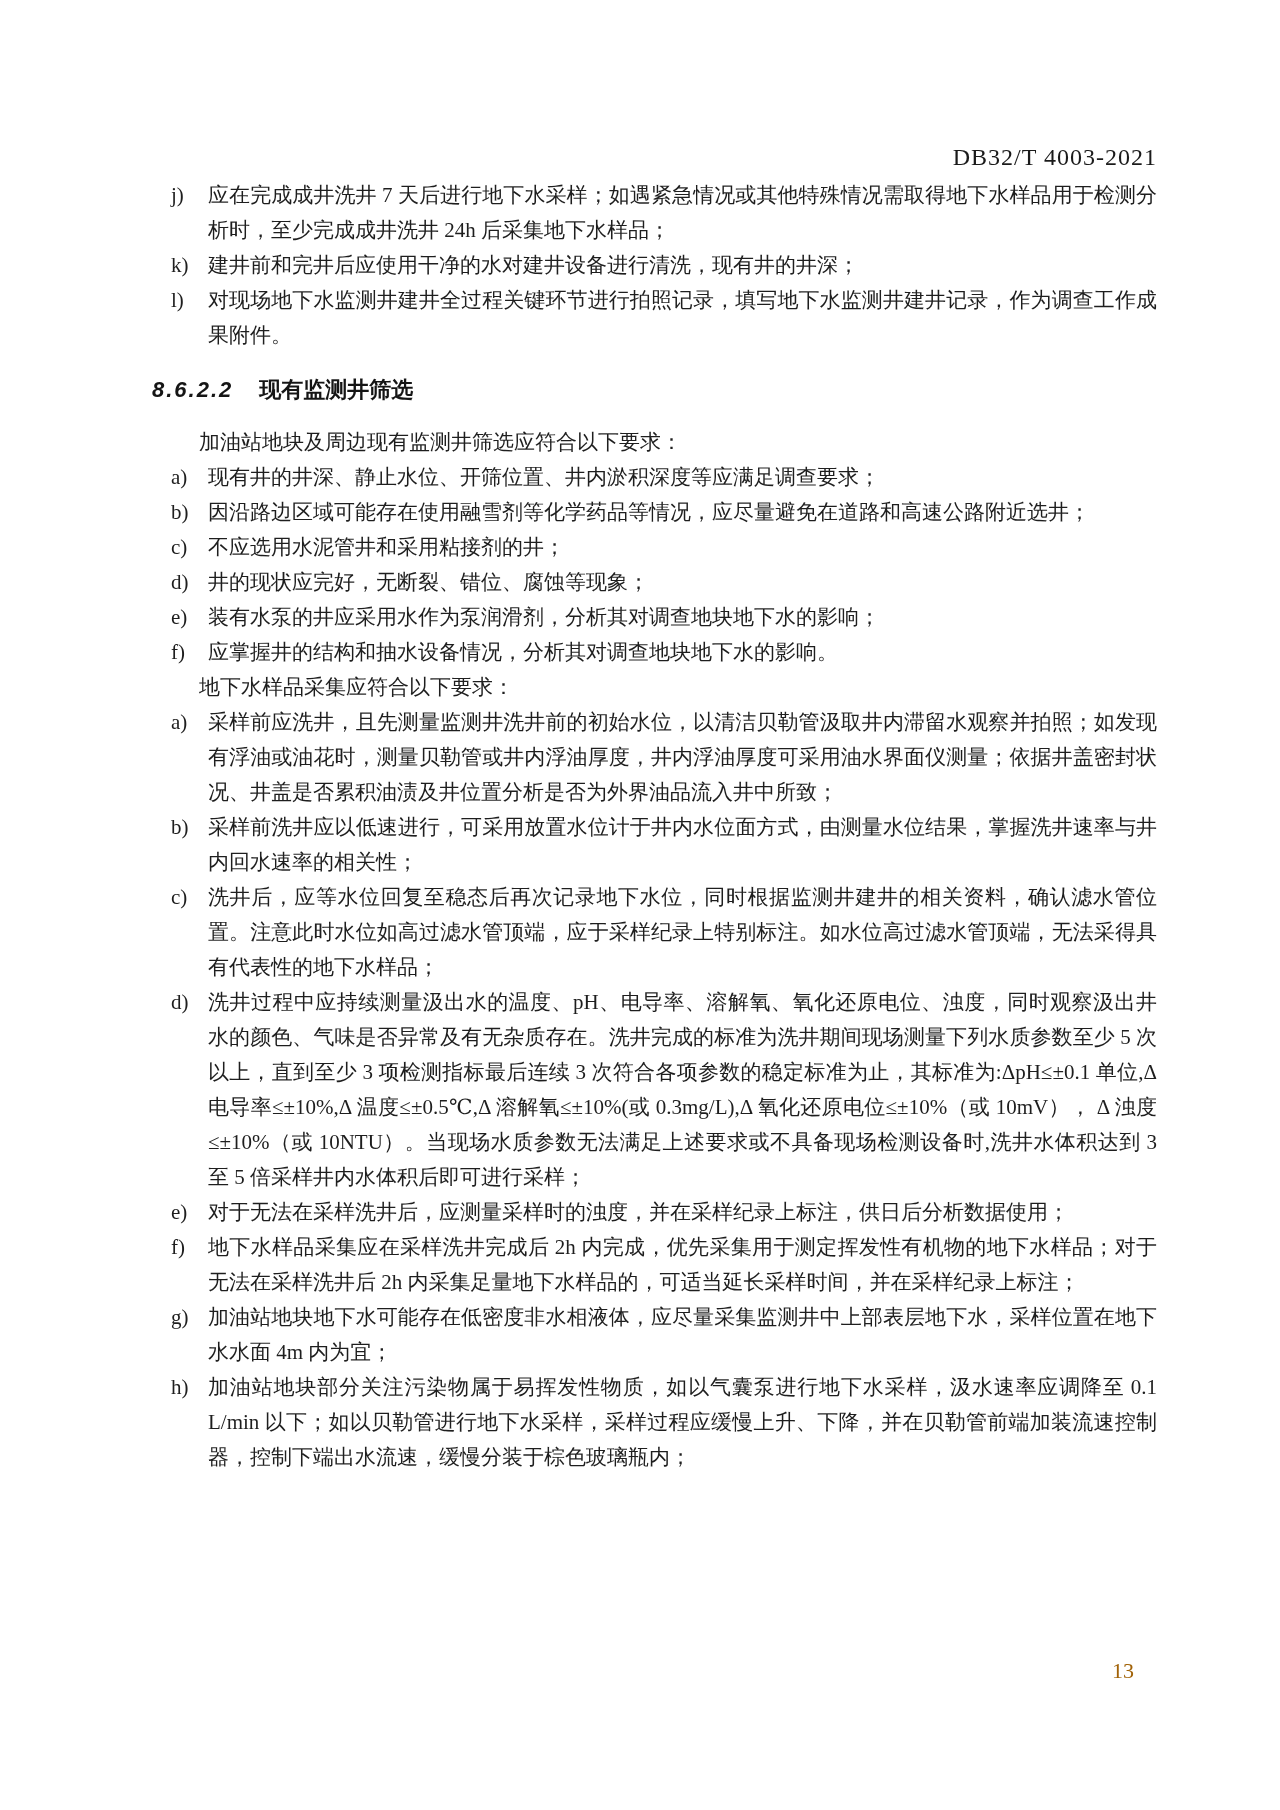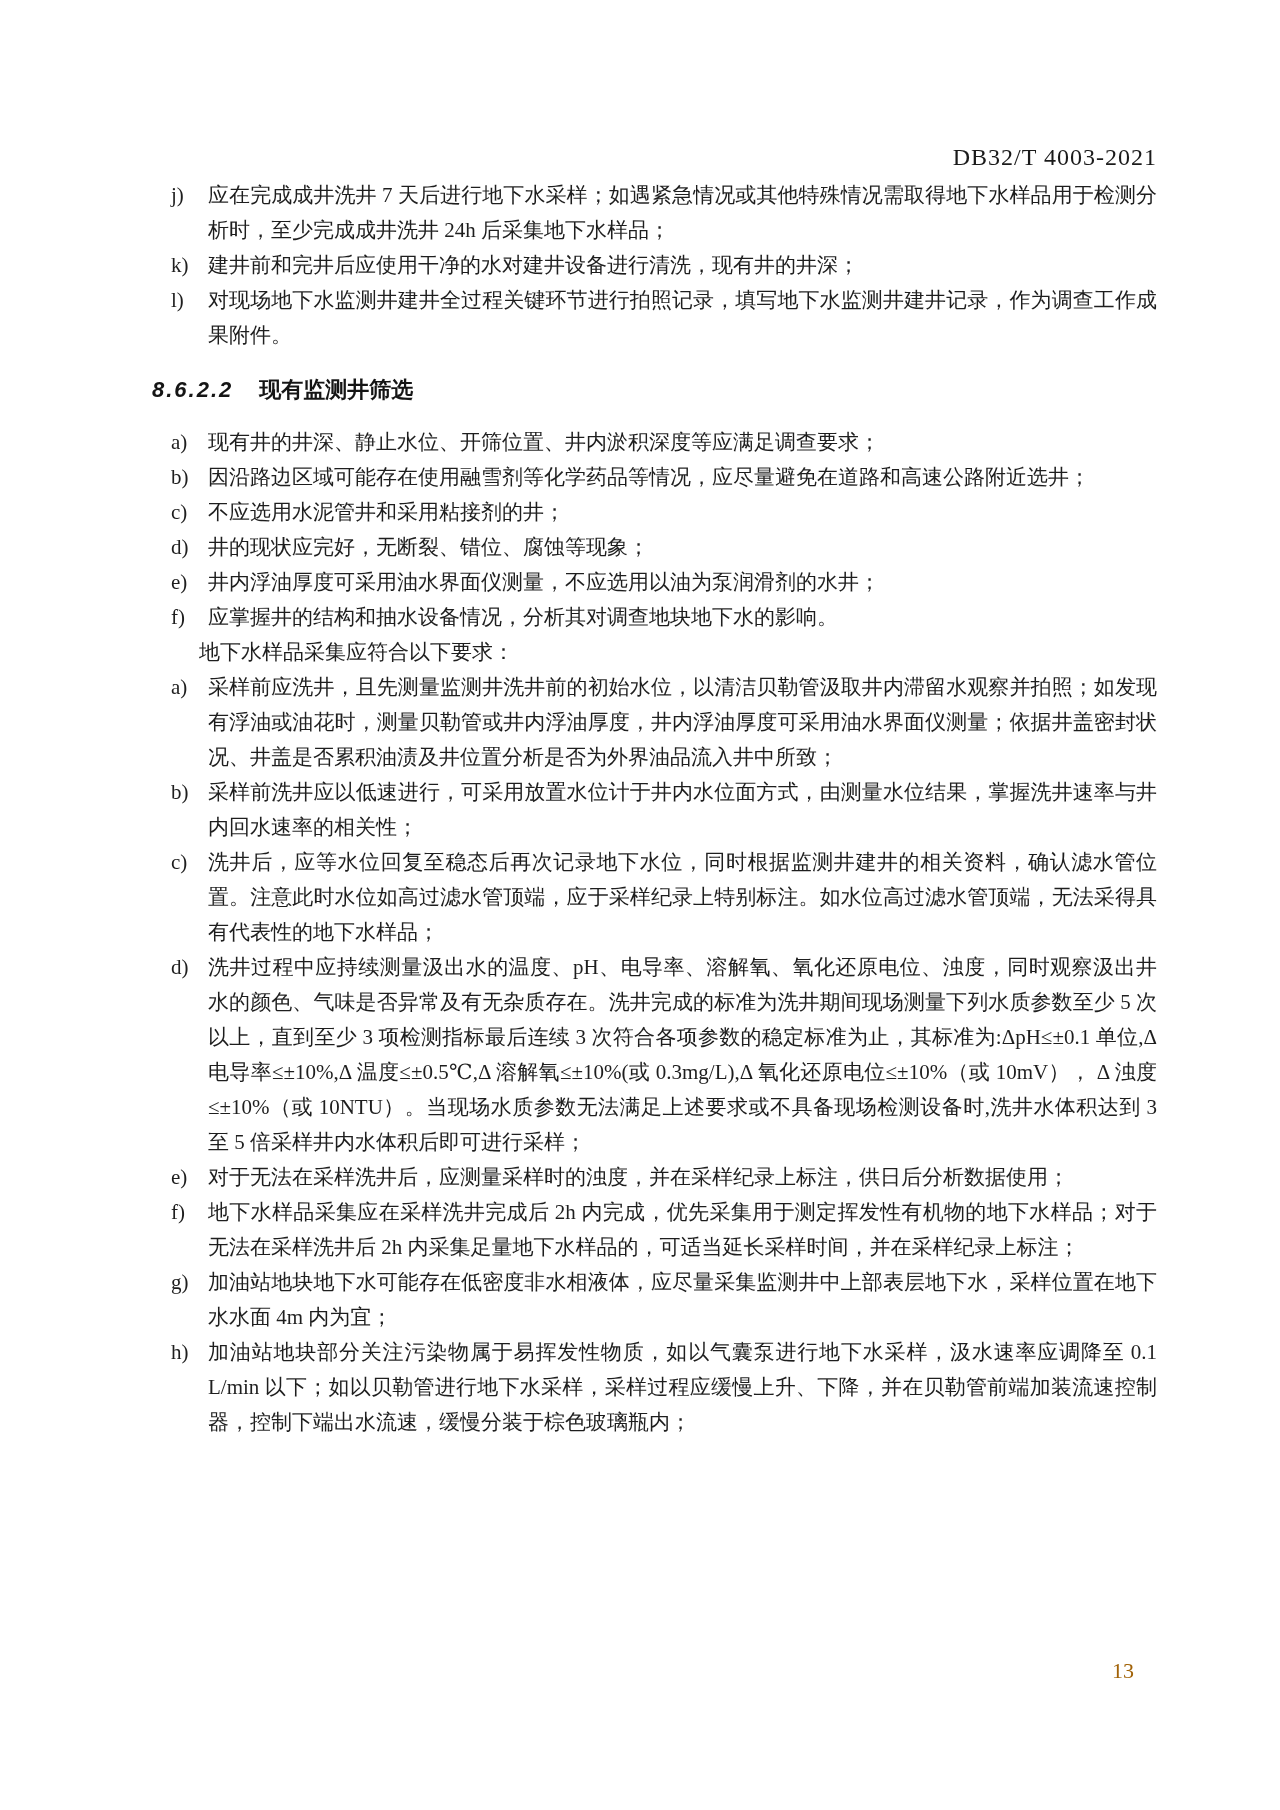--- a/index.html
+++ b/index.html
@@ -96,6 +96,7 @@
     <div class="section-heading">
       <span class="sec-num">8.6.2.2</span><span class="sec-title">现有监测井筛选</span>
     </div>
+    <div class="intro">加油站地块及周边现有监测井筛选应符合以下要求：</div>
     <div class="clause-list">
       <div class="clause">
         <span class="clause-label">a)</span>

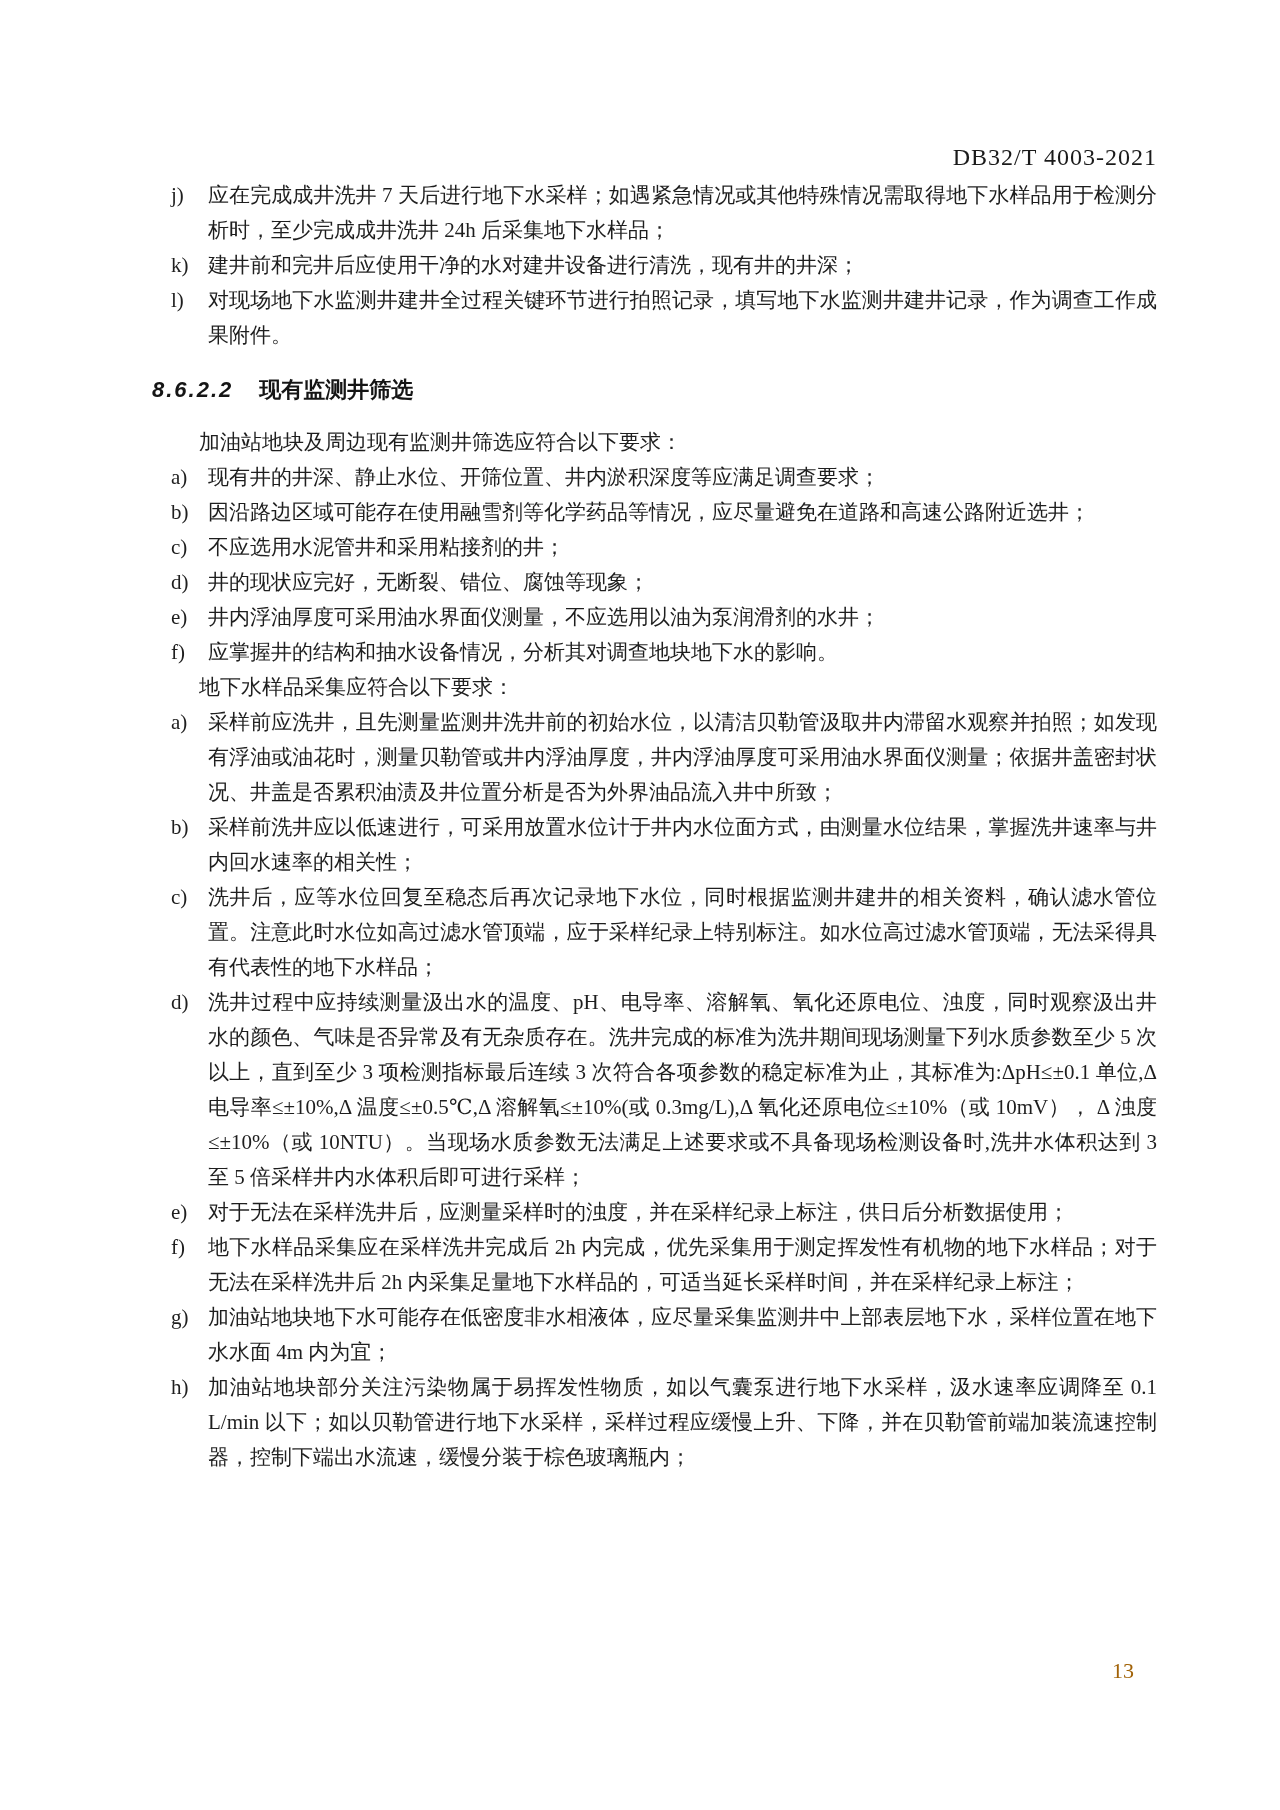--- a/index.html
+++ b/index.html
@@ -116,7 +116,7 @@
       </div>
       <div class="clause">
         <span class="clause-label">e)</span>
-        <span class="clause-text">井内浮油厚度可采用油水界面仪测量，不应选用以油为泵润滑剂的水井；</span>
+        <span class="clause-text">装有水泵的井应采用水作为泵润滑剂，分析其对调查地块地下水的影响；</span>
       </div>
       <div class="clause">
         <span class="clause-label">f)</span>

